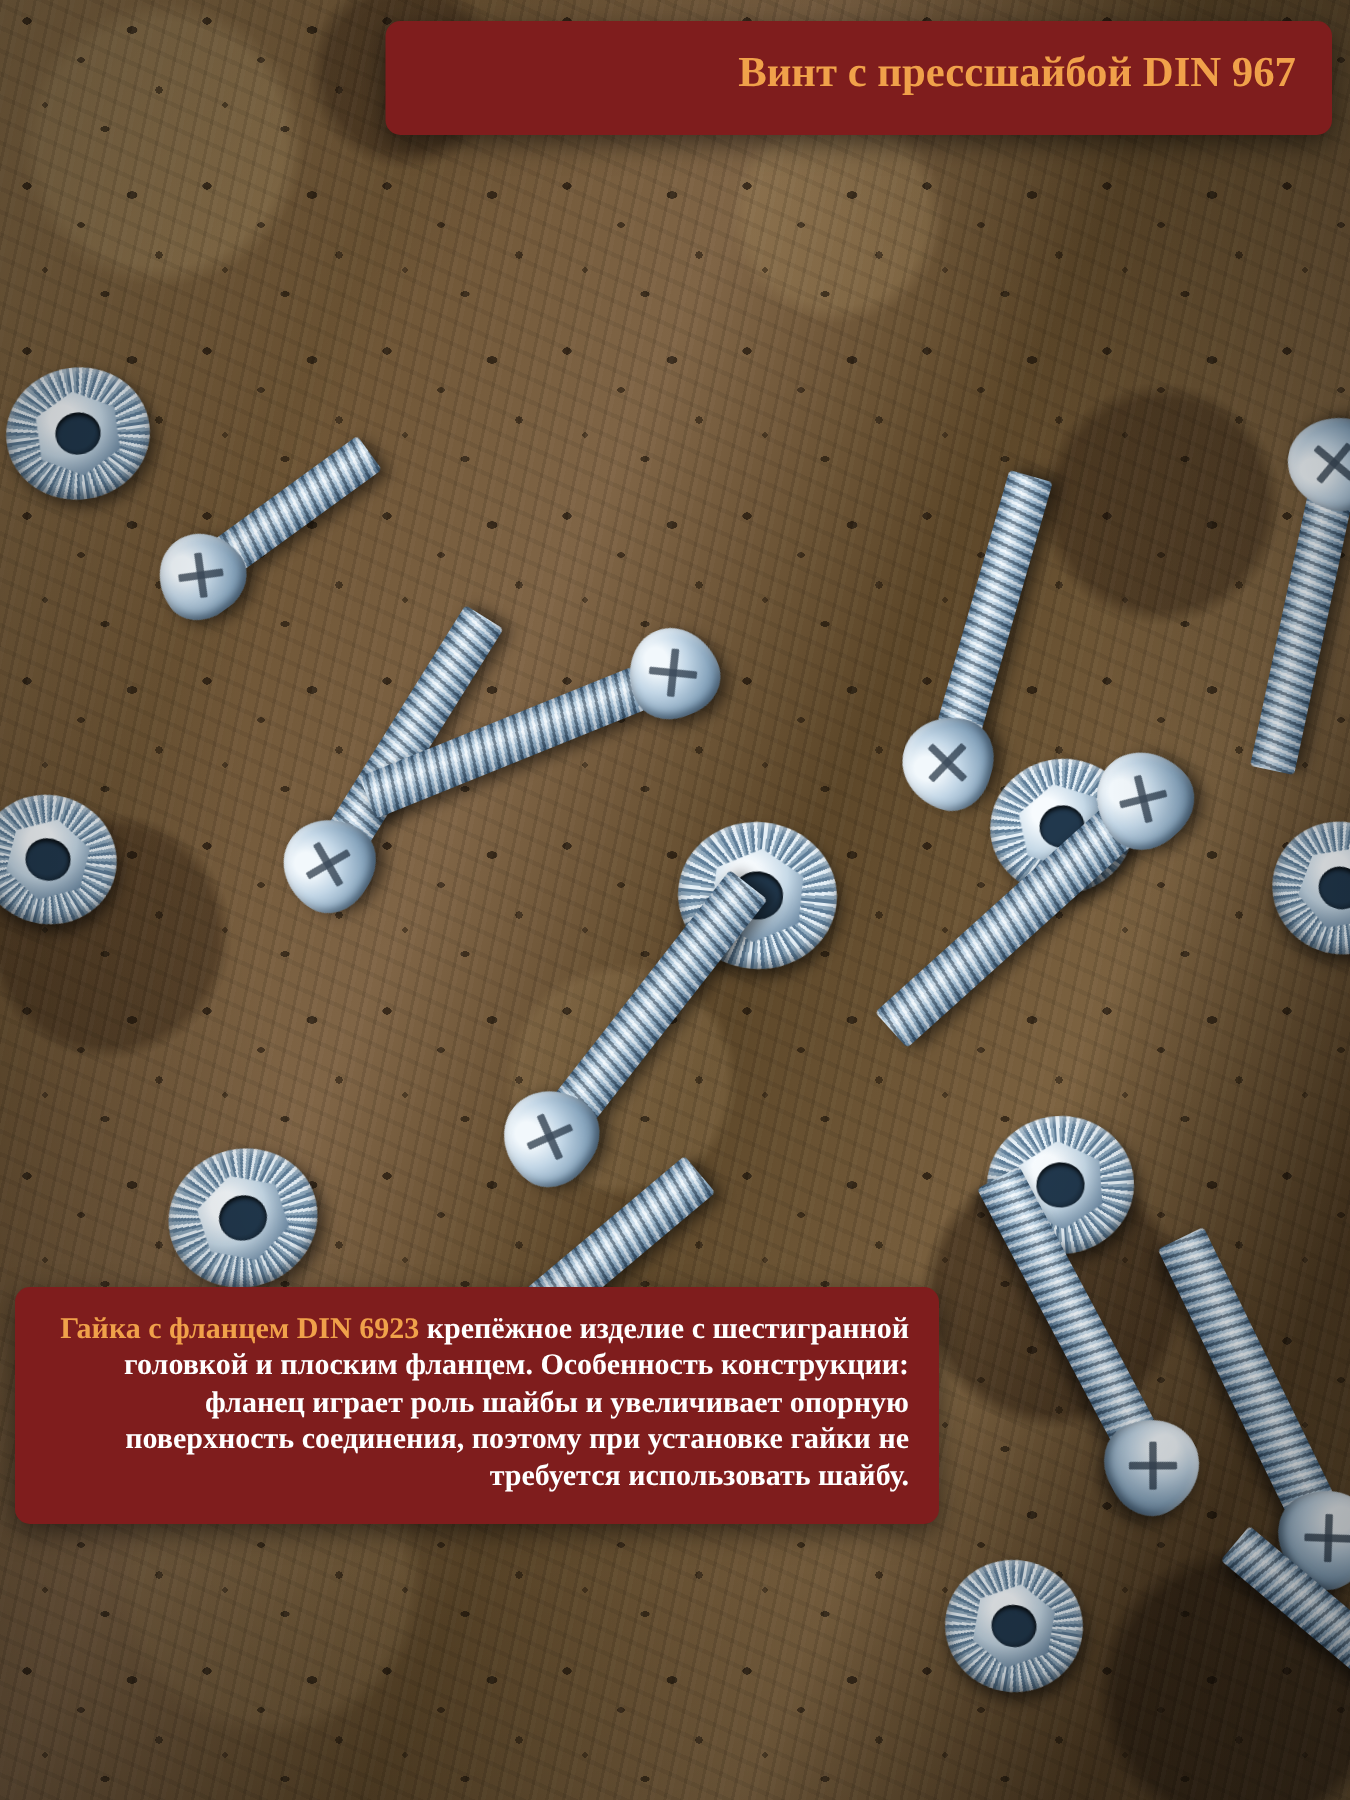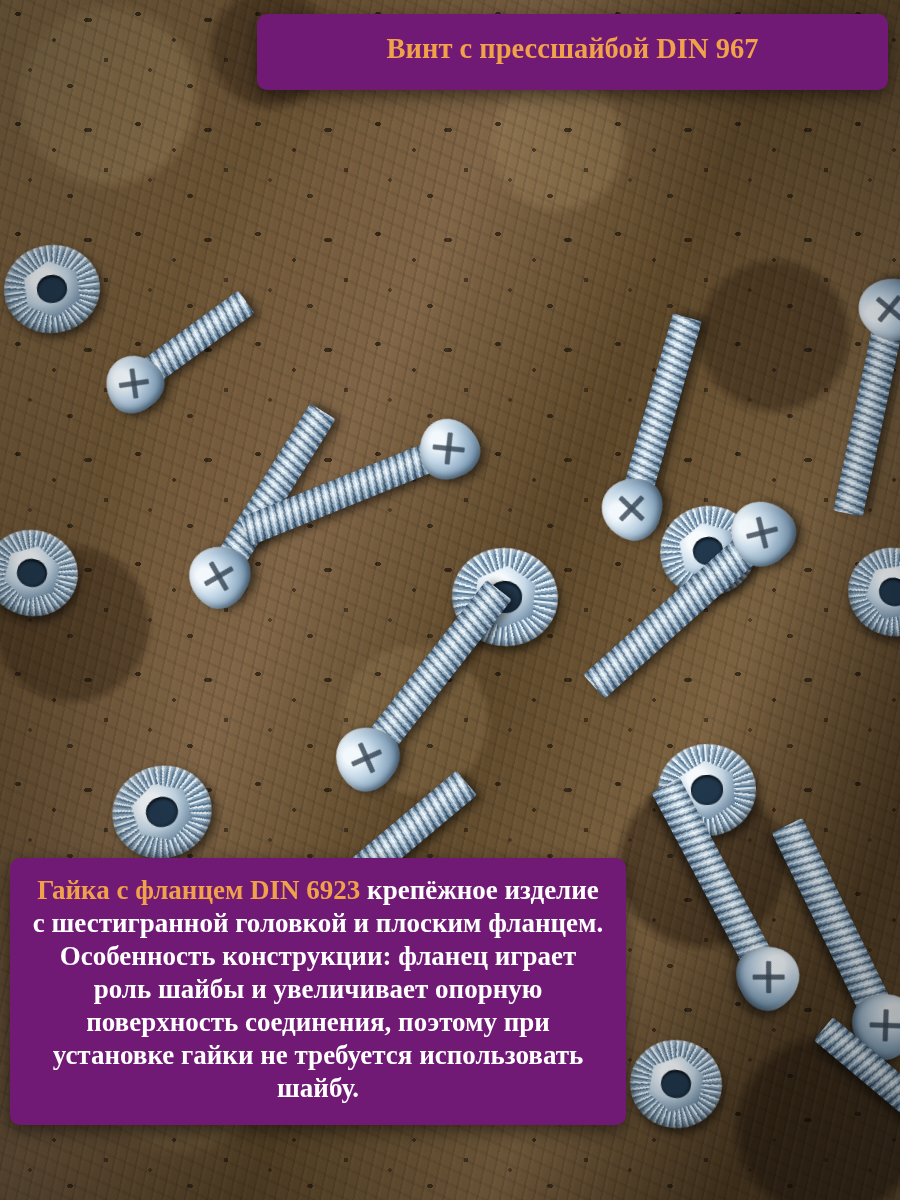--- a/index.html
+++ b/index.html
@@ -136,11 +136,11 @@
   
   .card {
     position: absolute;
-    background: #701a75;
+    background: #7f1d1d;
     color: #ffffff;
     border-radius: 10px;
     box-shadow: 0 6px 18px rgba(0,0,0,0.5);
-    text-align: center;
+    text-align: right;
     box-sizing: border-box;
   }
   .card-top {

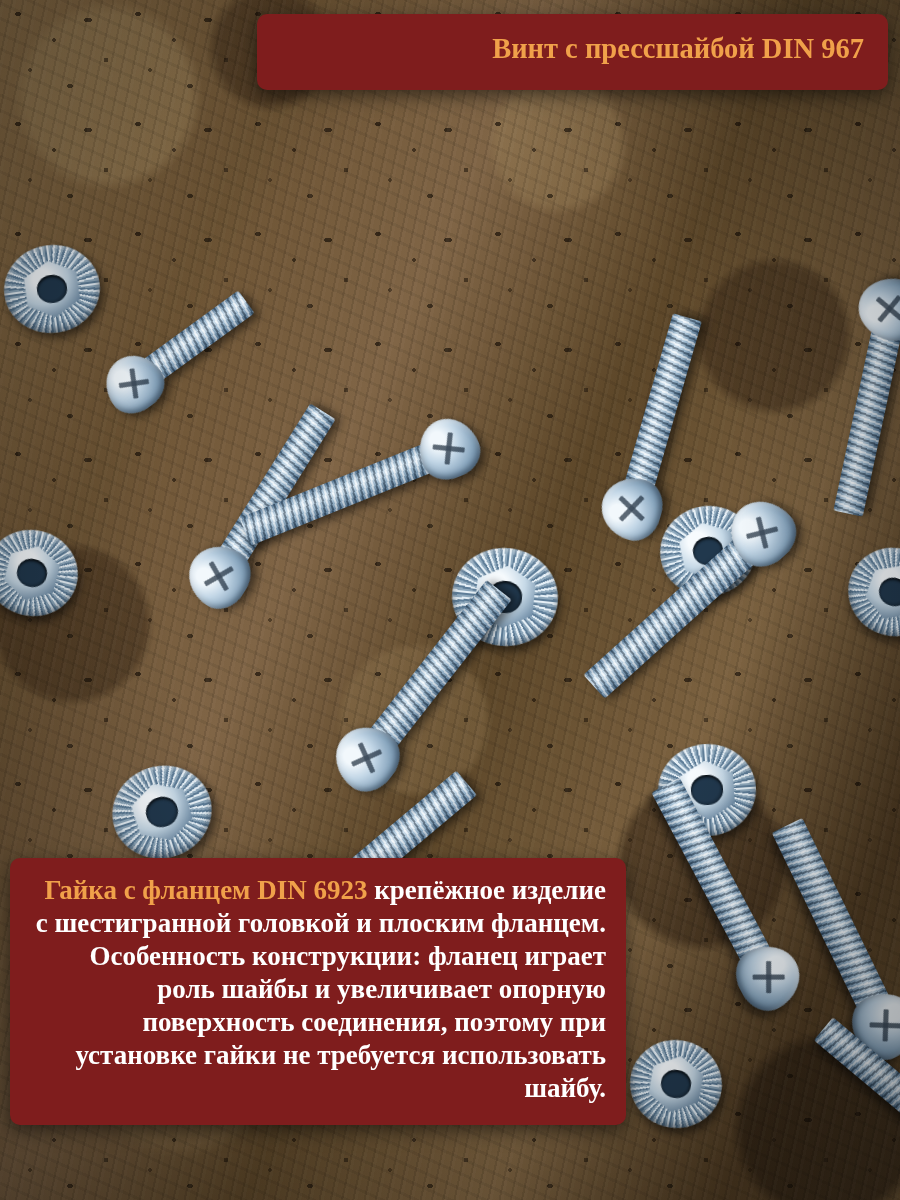--- a/index.html
+++ b/index.html
@@ -157,7 +157,7 @@
     top: 858px;
     width: 616px;
     padding: 16px 20px 20px;
-    font-size: 27px;
+    font-size: 20px;
     line-height: 1.22;
     font-weight: bold;
   }

